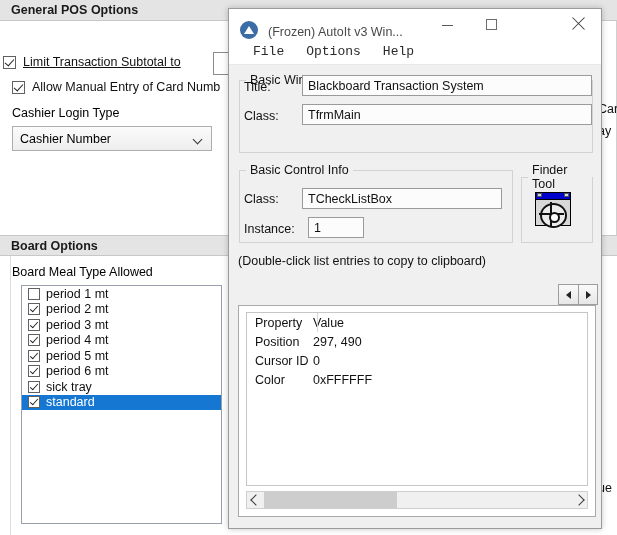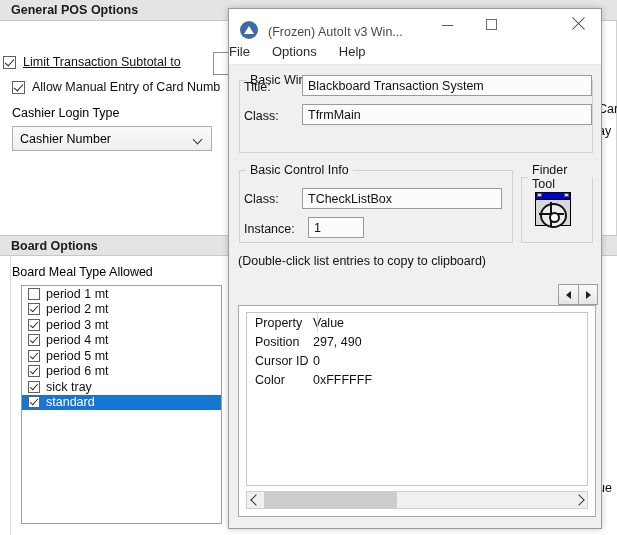--- a/index.html
+++ b/index.html
@@ -262,8 +262,9 @@
     background: #ffffff;
     display: flex;
     align-items: center;
-    padding-left: 0;
+    padding-left: 24px;
     border-bottom: 1px solid #e8e8e8;
+    font-family: Liberation Mono, monospace;
   }
   .menu-item {
     font-size: 13px;

